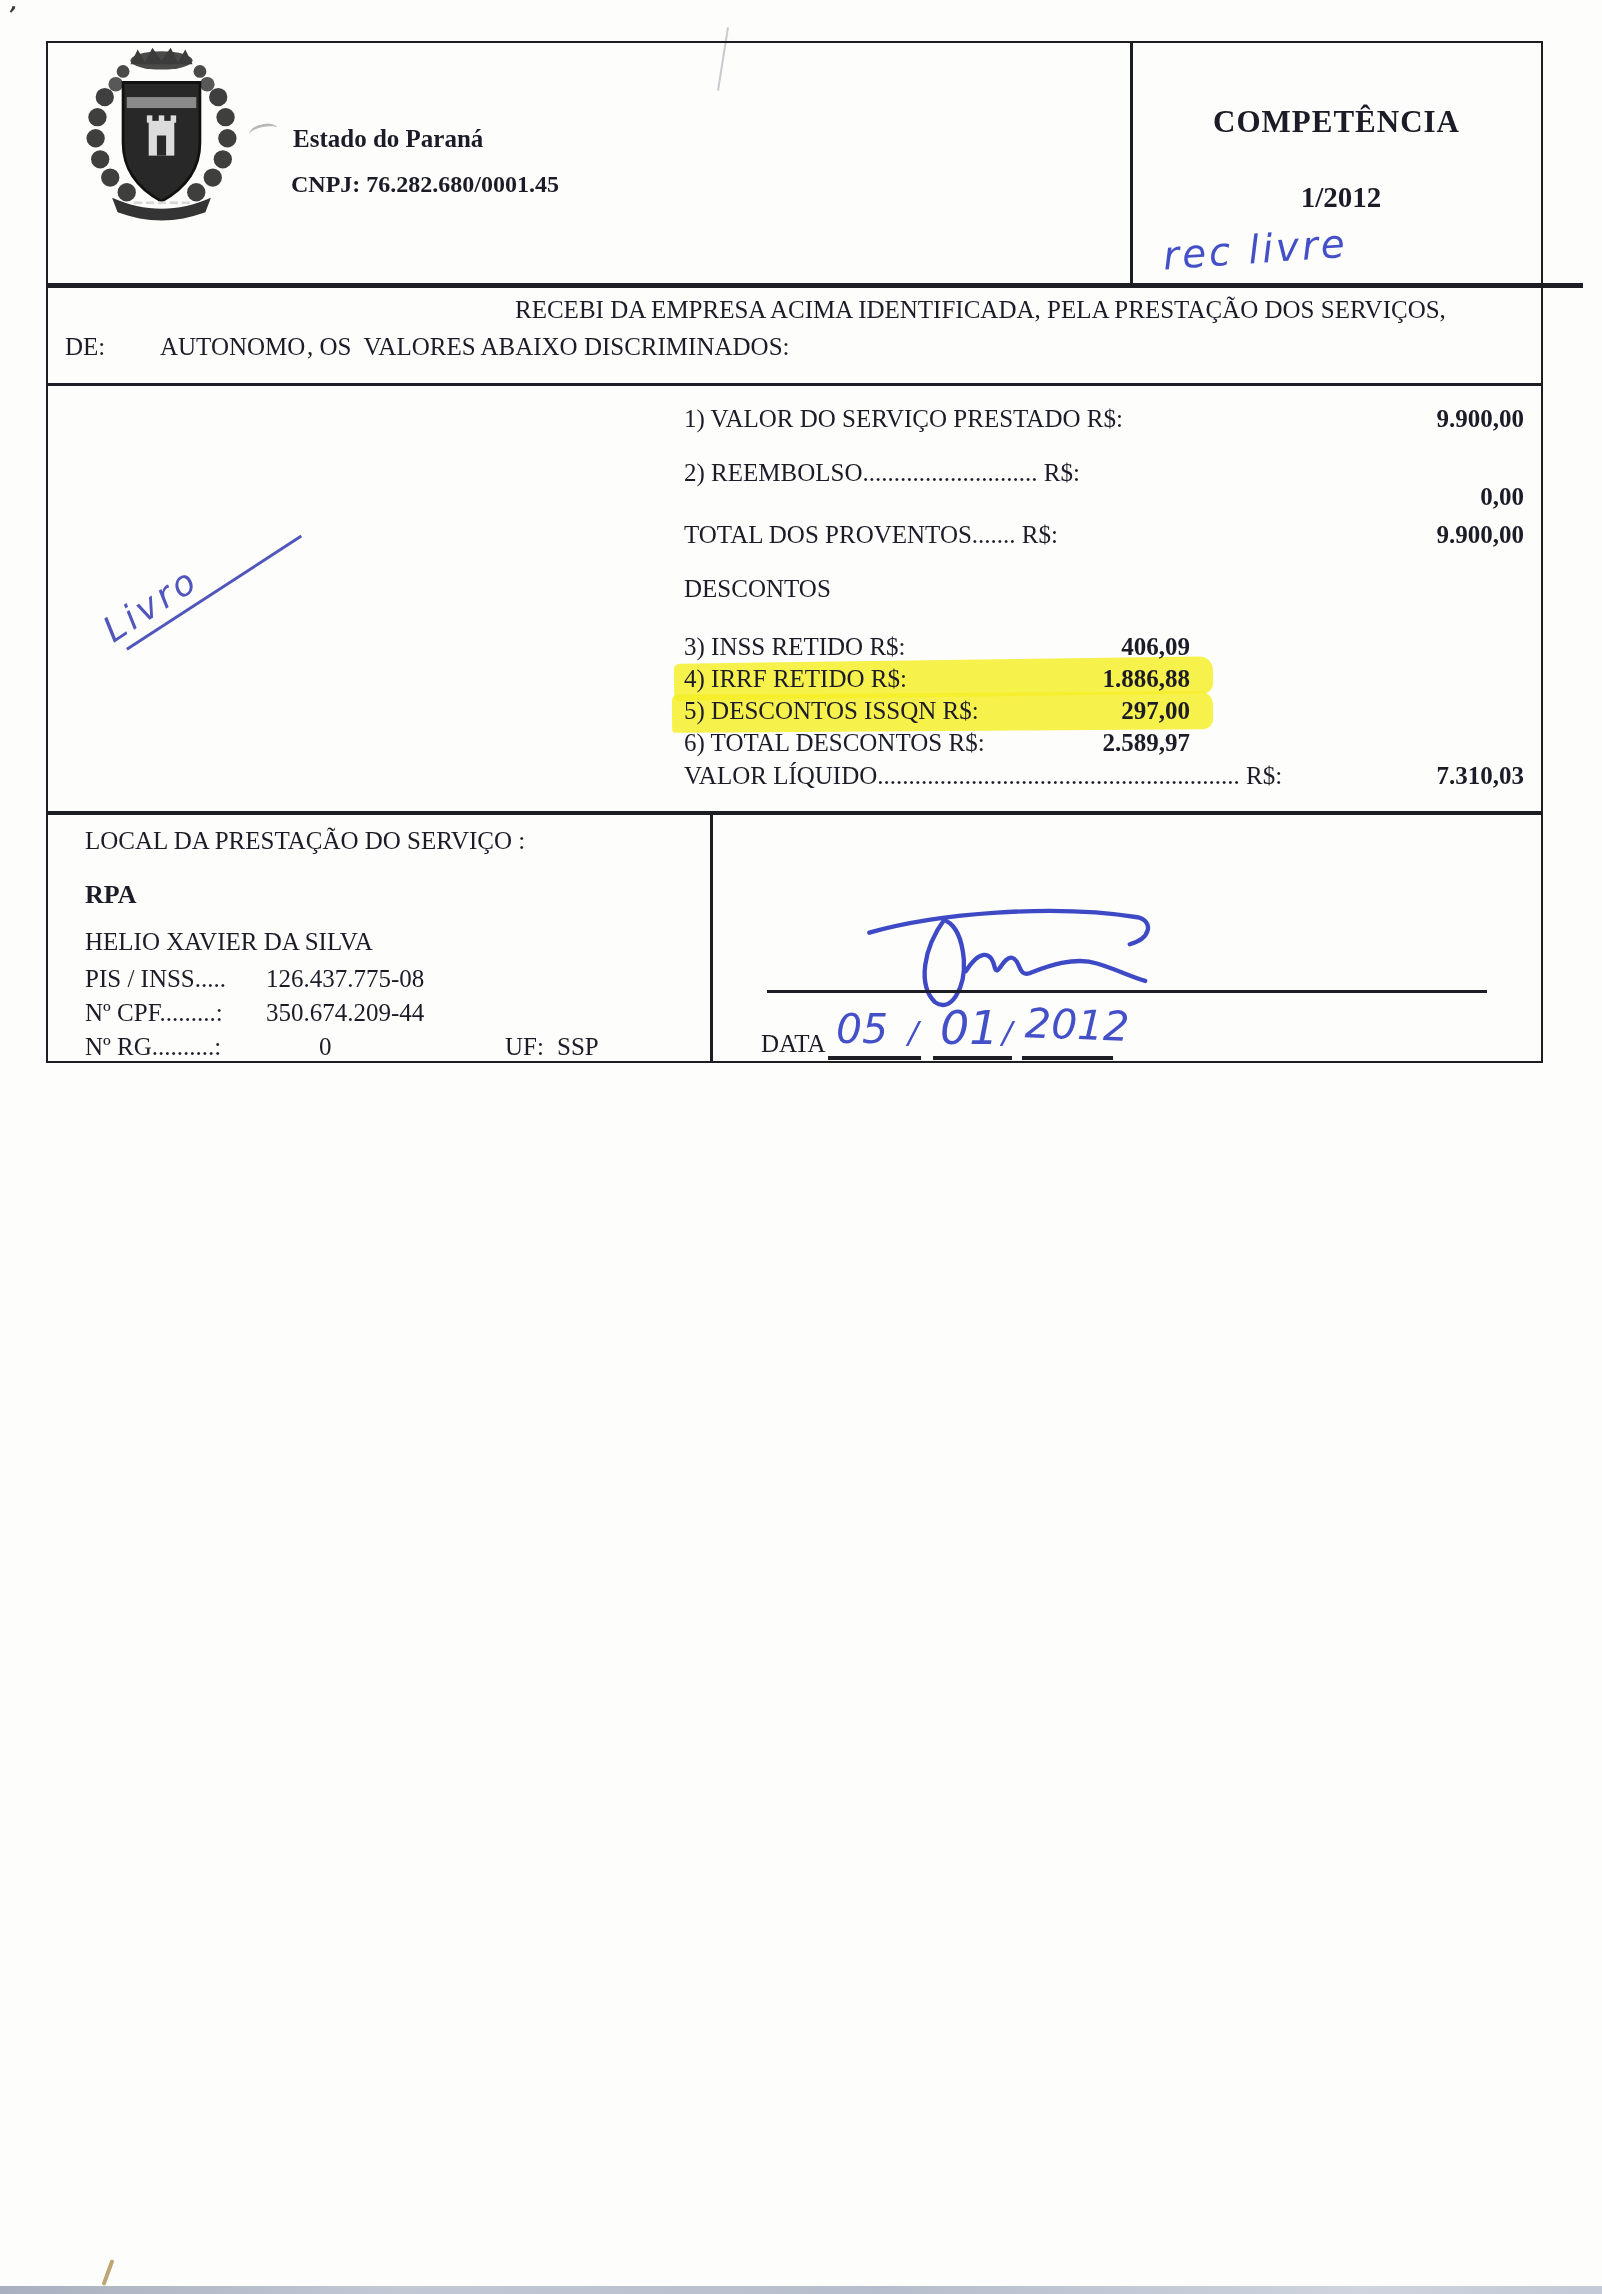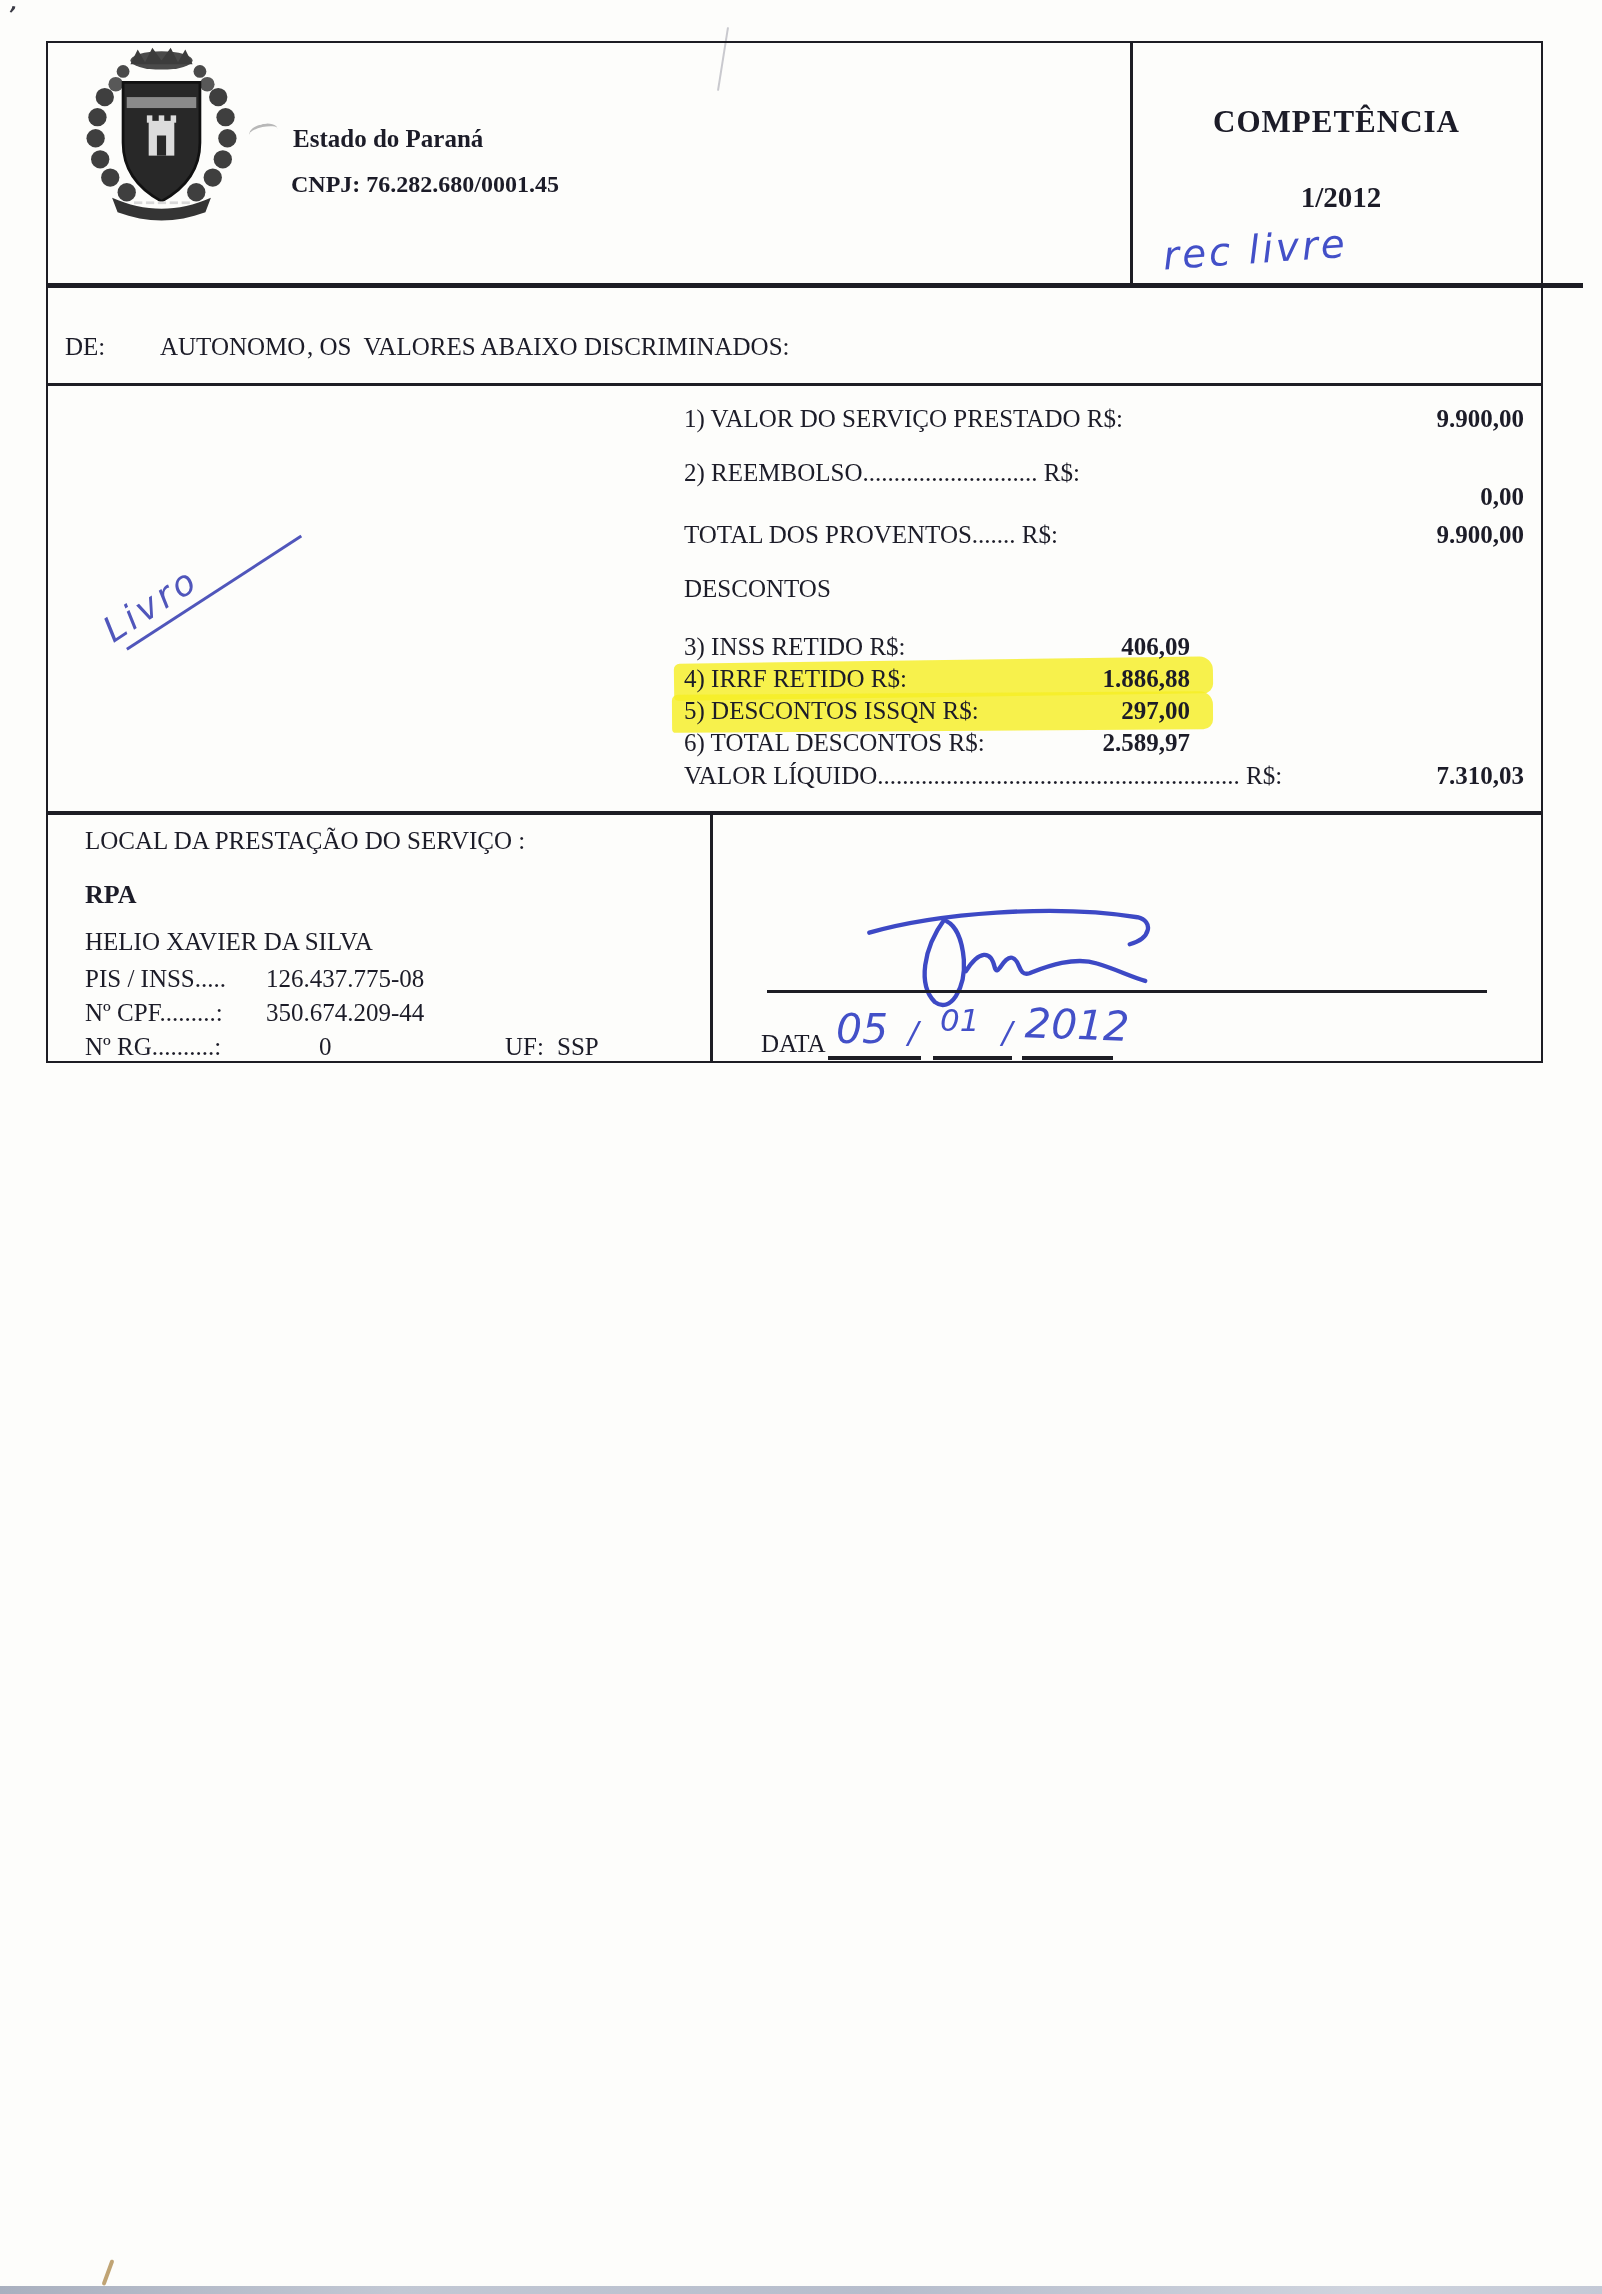--- a/index.html
+++ b/index.html
@@ -101,6 +101,7 @@
   <div class="abs t b" style="left:1130px;top:182px;width:422px;text-align:center;font-size:29px;">1/2012</div>
   <div class="abs t hand" style="left:1163px;top:230px;font-size:39px;transform:rotate(-4deg);letter-spacing:2.9px;">rec livre</div>
 
+  <div class="abs t" style="left:515px;top:297px;font-size:25px;">RECEBI DA EMPRESA ACIMA IDENTIFICADA, PELA PRESTAÇÃO DOS SERVIÇOS,</div>
   <div class="abs t" style="left:65px;top:334px;font-size:25px;">DE:</div>
   <div class="abs t" style="left:160px;top:334px;font-size:25px;">AUTONOMO</div>
   <div class="abs t" style="left:307px;top:334px;font-size:25px;">, OS  VALORES ABAIXO DISCRIMINADOS:</div>

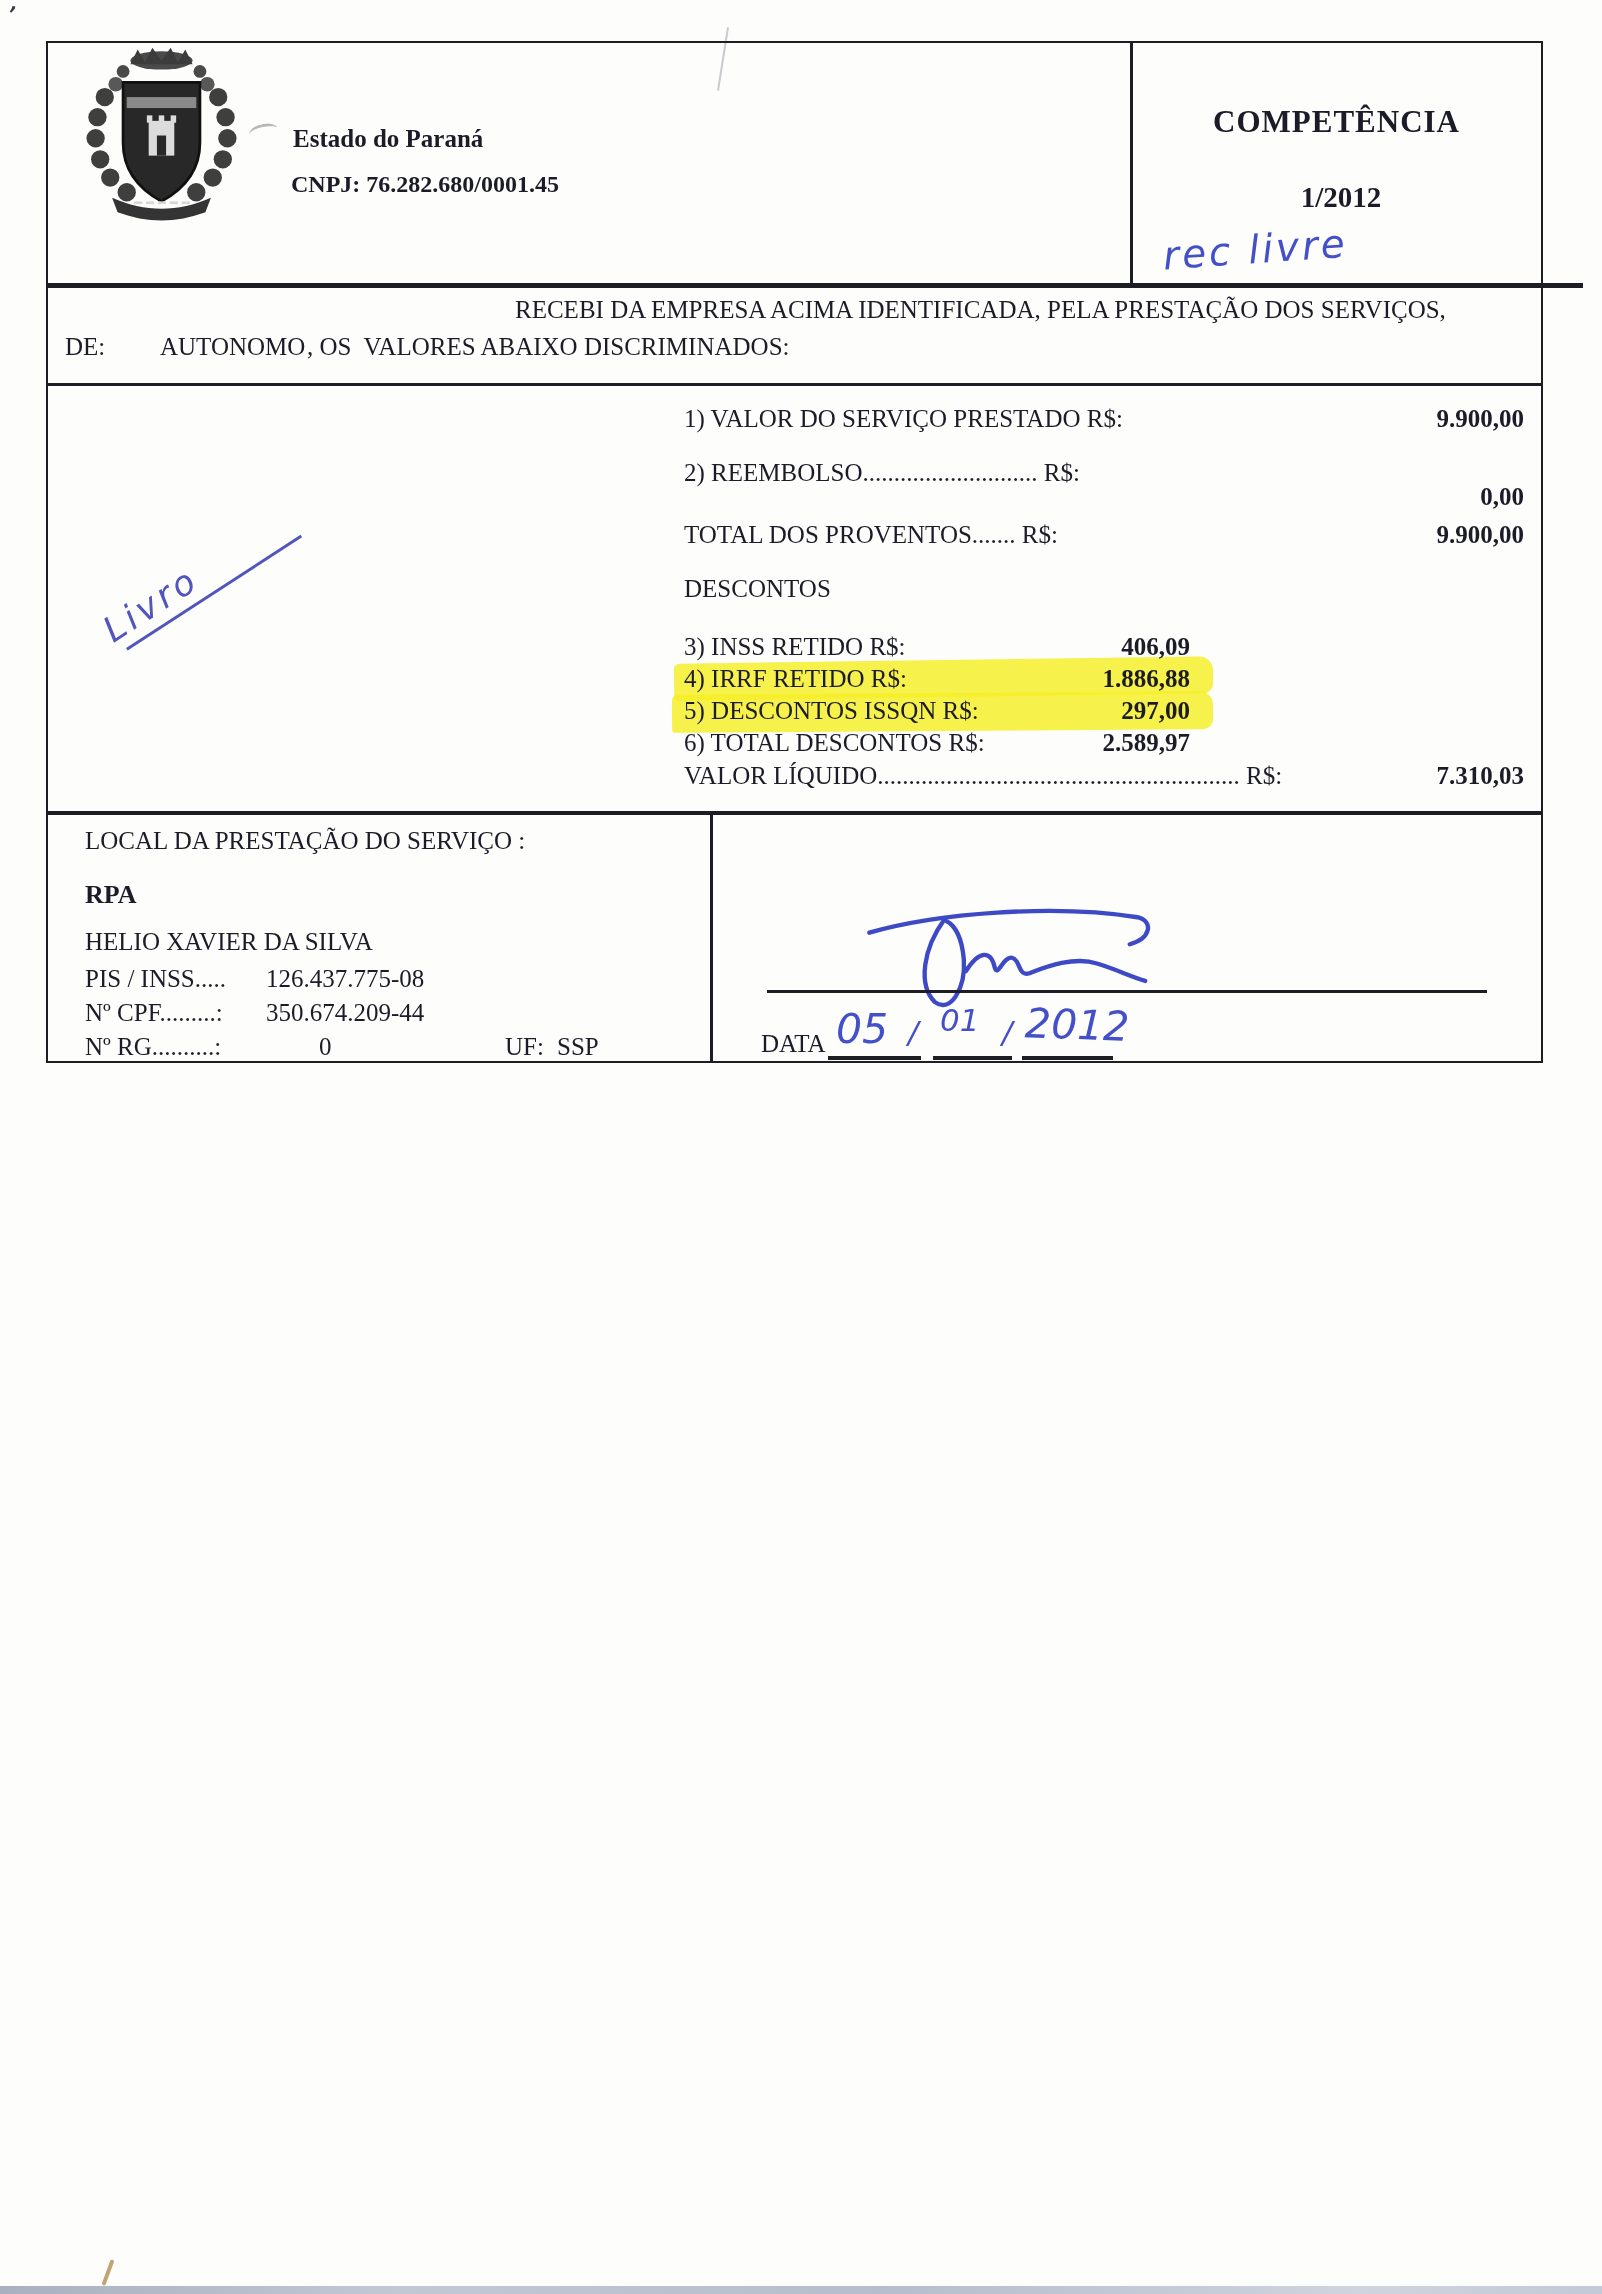--- a/index.html
+++ b/index.html
@@ -171,7 +171,7 @@
 
   <div class="abs t hand" style="left:836px;top:1008px;font-size:41px;">05</div>
   <div class="abs t hand" style="left:908px;top:1016px;font-size:31px;">/</div>
-  <div class="abs t hand" style="left:940px;top:1004px;font-size:31px;">01</div>
+  <div class="abs t hand" style="left:940px;top:1004px;font-size:46px;">01</div>
   <div class="abs t hand" style="left:1002px;top:1016px;font-size:31px;">/</div>
   <div class="abs t hand" style="left:1025px;top:1004px;font-size:41px;transform:rotate(2deg);">2012</div>
 

